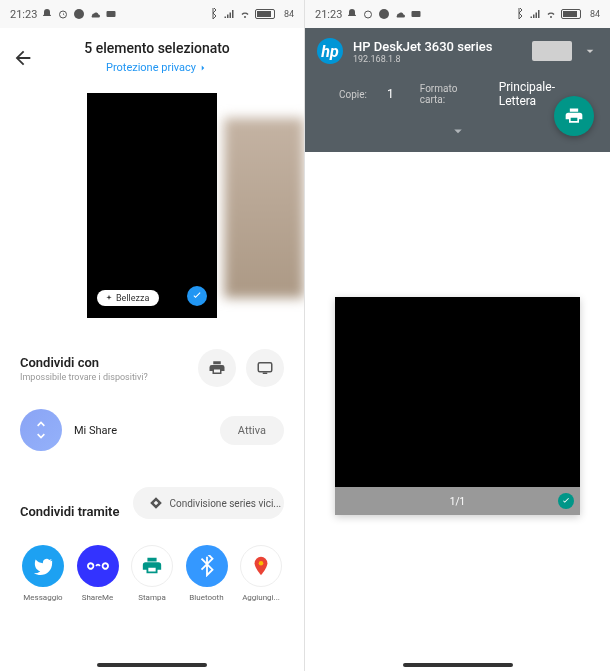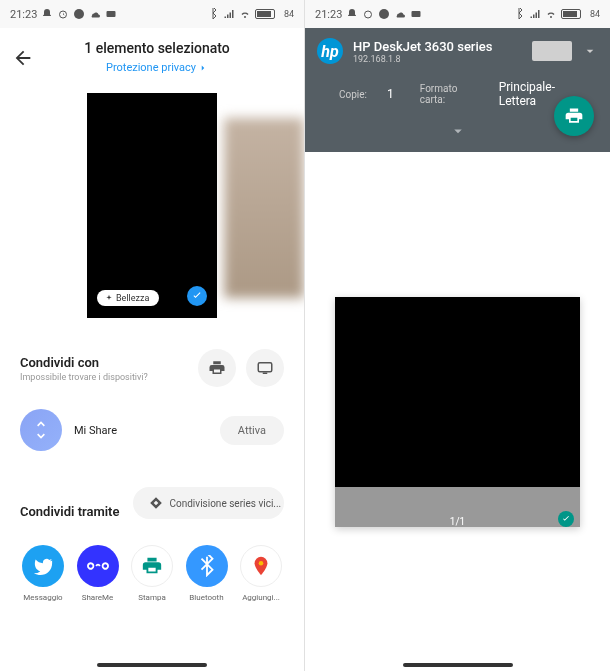--- a/index.html
+++ b/index.html
@@ -309,7 +309,7 @@
         <path d="M20 11H7.8l5.6-5.6L12 4l-8 8 8 8 1.4-1.4L7.8 13H20z"></path>
       </svg>
     <div class="header-titles">
-      <div class="header-title">1 elemento selezionato</div>
+      <div class="header-title">5 elemento selezionato</div>
       <div class="header-sub">
         <span>Protezione privacy</span>
         <svg width="10" height="10" viewBox="0 0 24 24" fill="#2196f3">

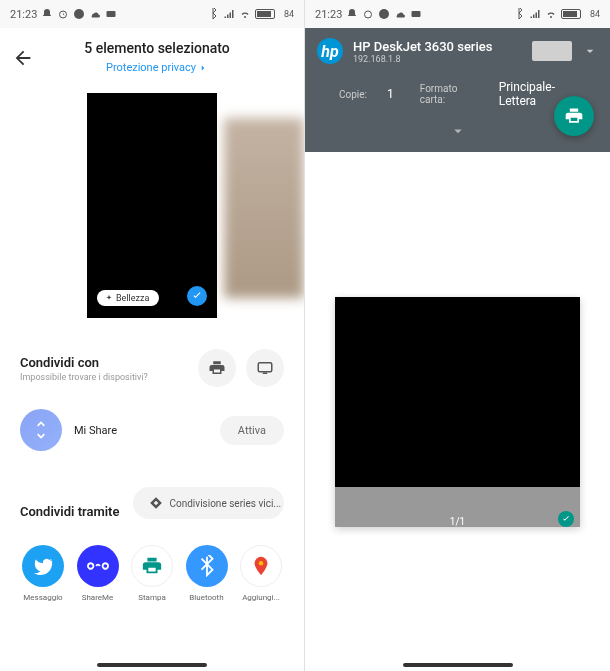--- a/index.html
+++ b/index.html
@@ -244,10 +244,10 @@
     background: #000;
   }
   .print-footer {
-    height: 40px;
+    height: 28px;
     background: #999;
     display: flex;
-    align-items: flex-end;
+    align-items: center;
     justify-content: center;
     position: relative;
     font-size: 10px;

